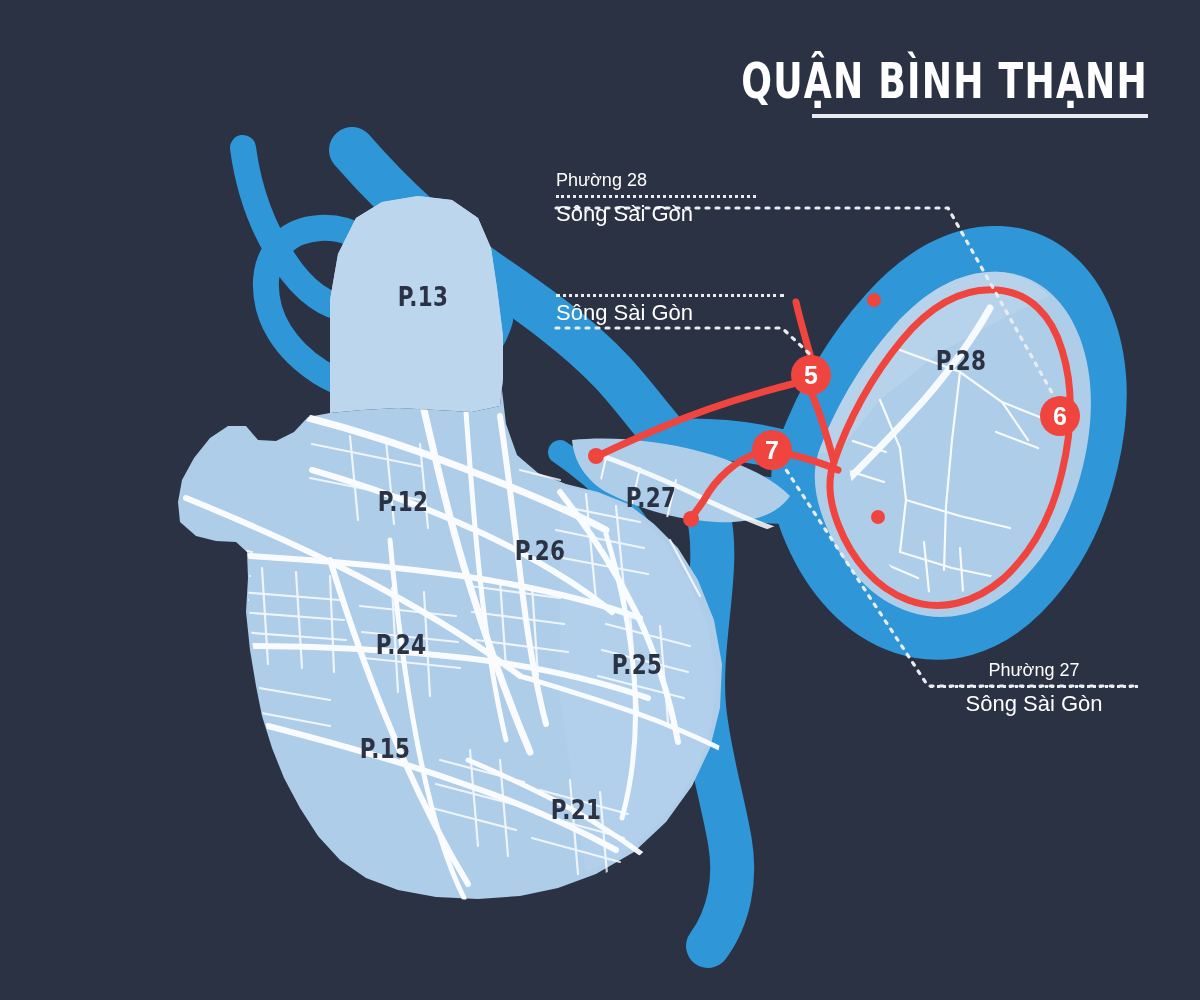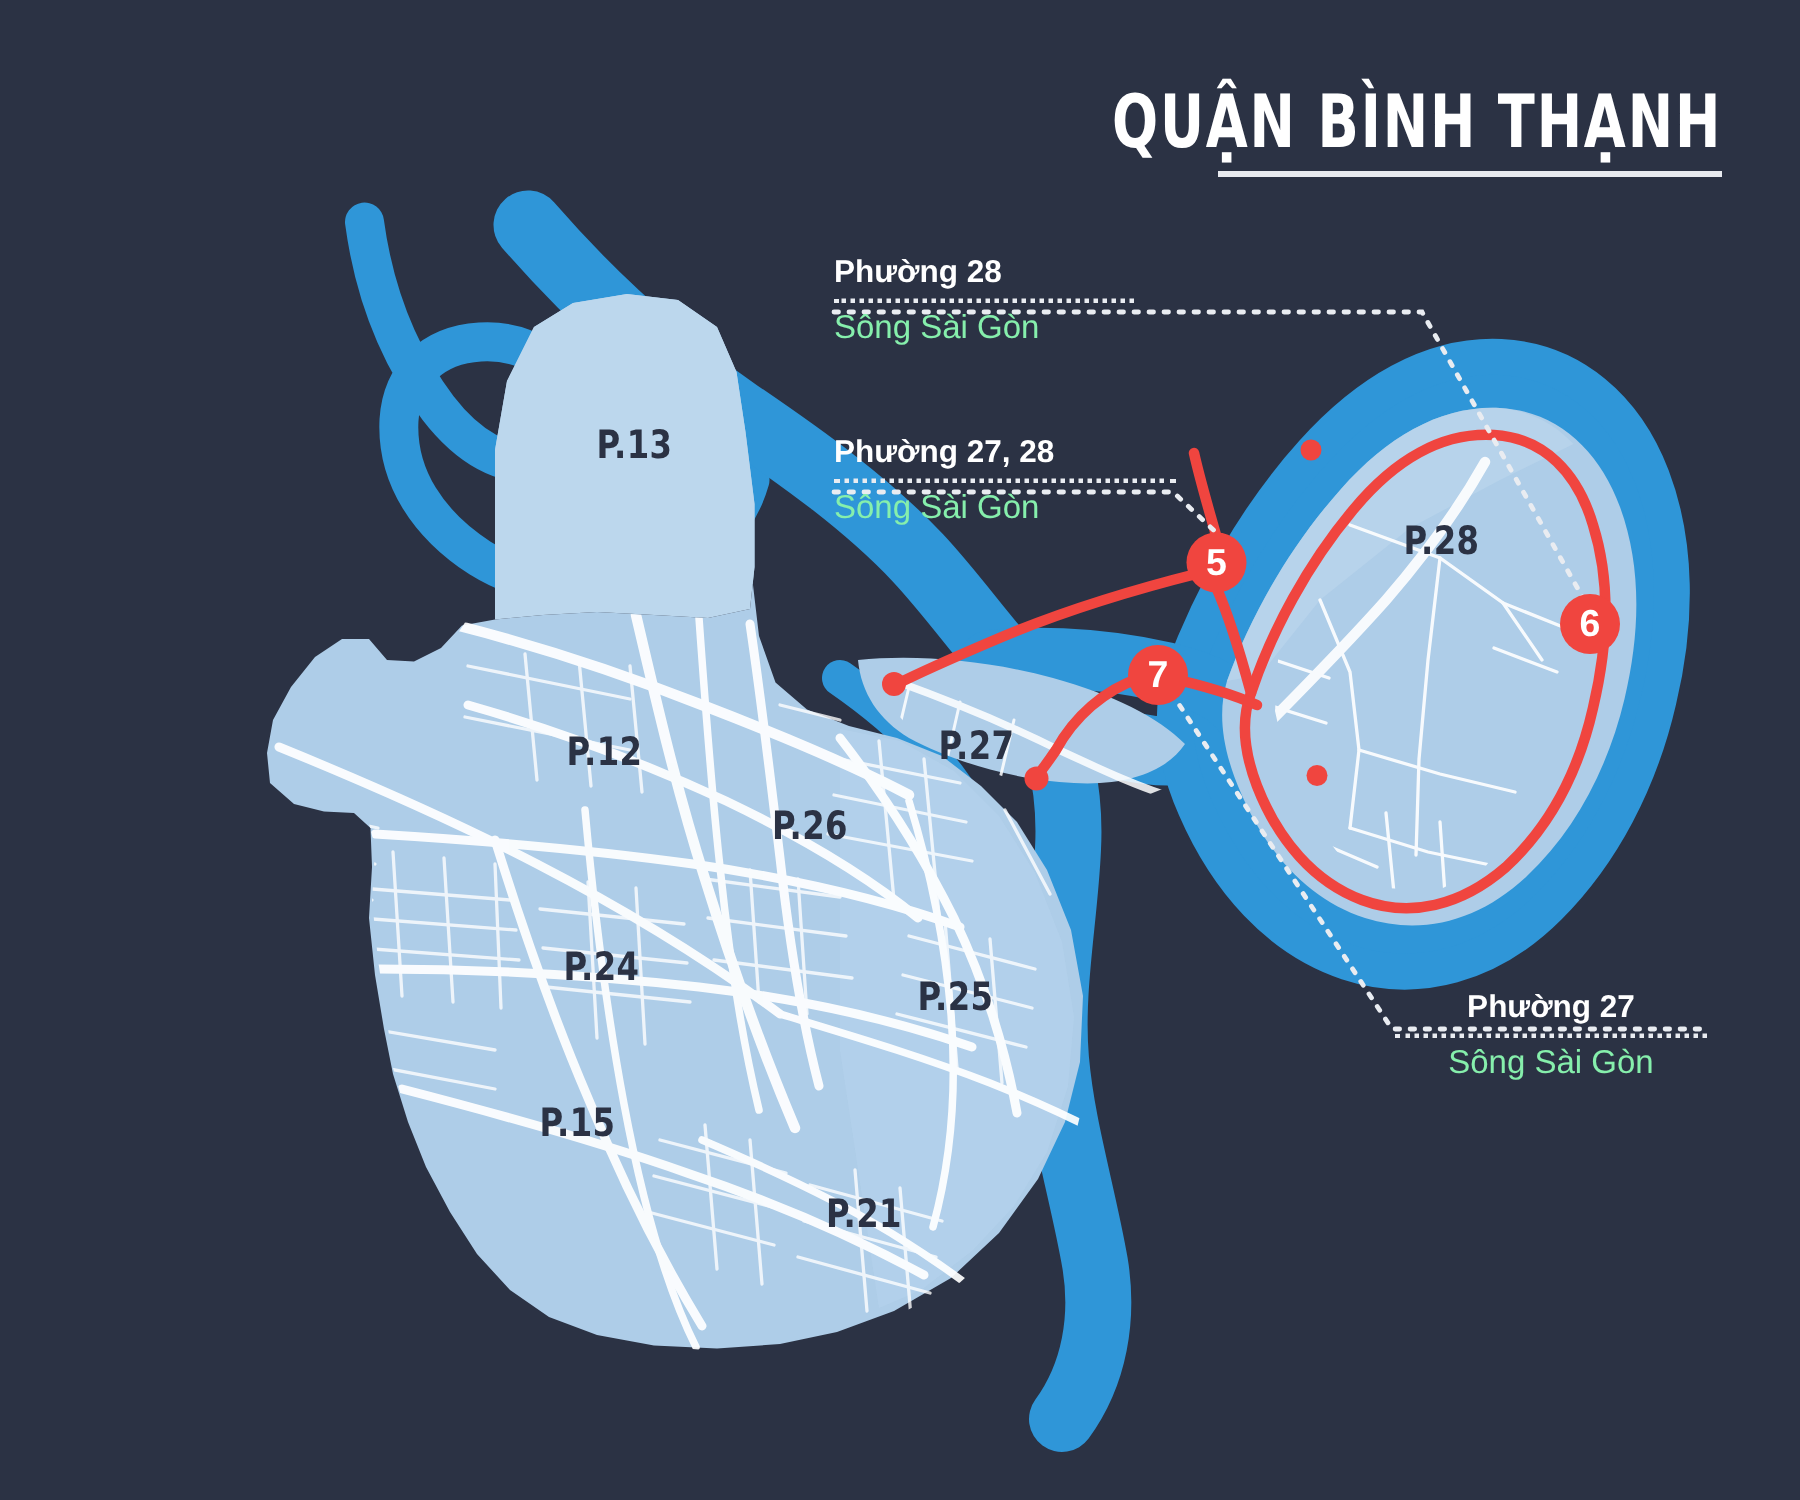--- a/index.html
+++ b/index.html
@@ -53,8 +53,8 @@
   .callout { position: absolute; }
   .callout .c-title {
     color: #ffffff;
-    font-size: 21px;
-    font-weight: bold;
+    font-size: 18px;
+    font-weight: normal;
     line-height: 1.18;
     white-space: nowrap;
   }

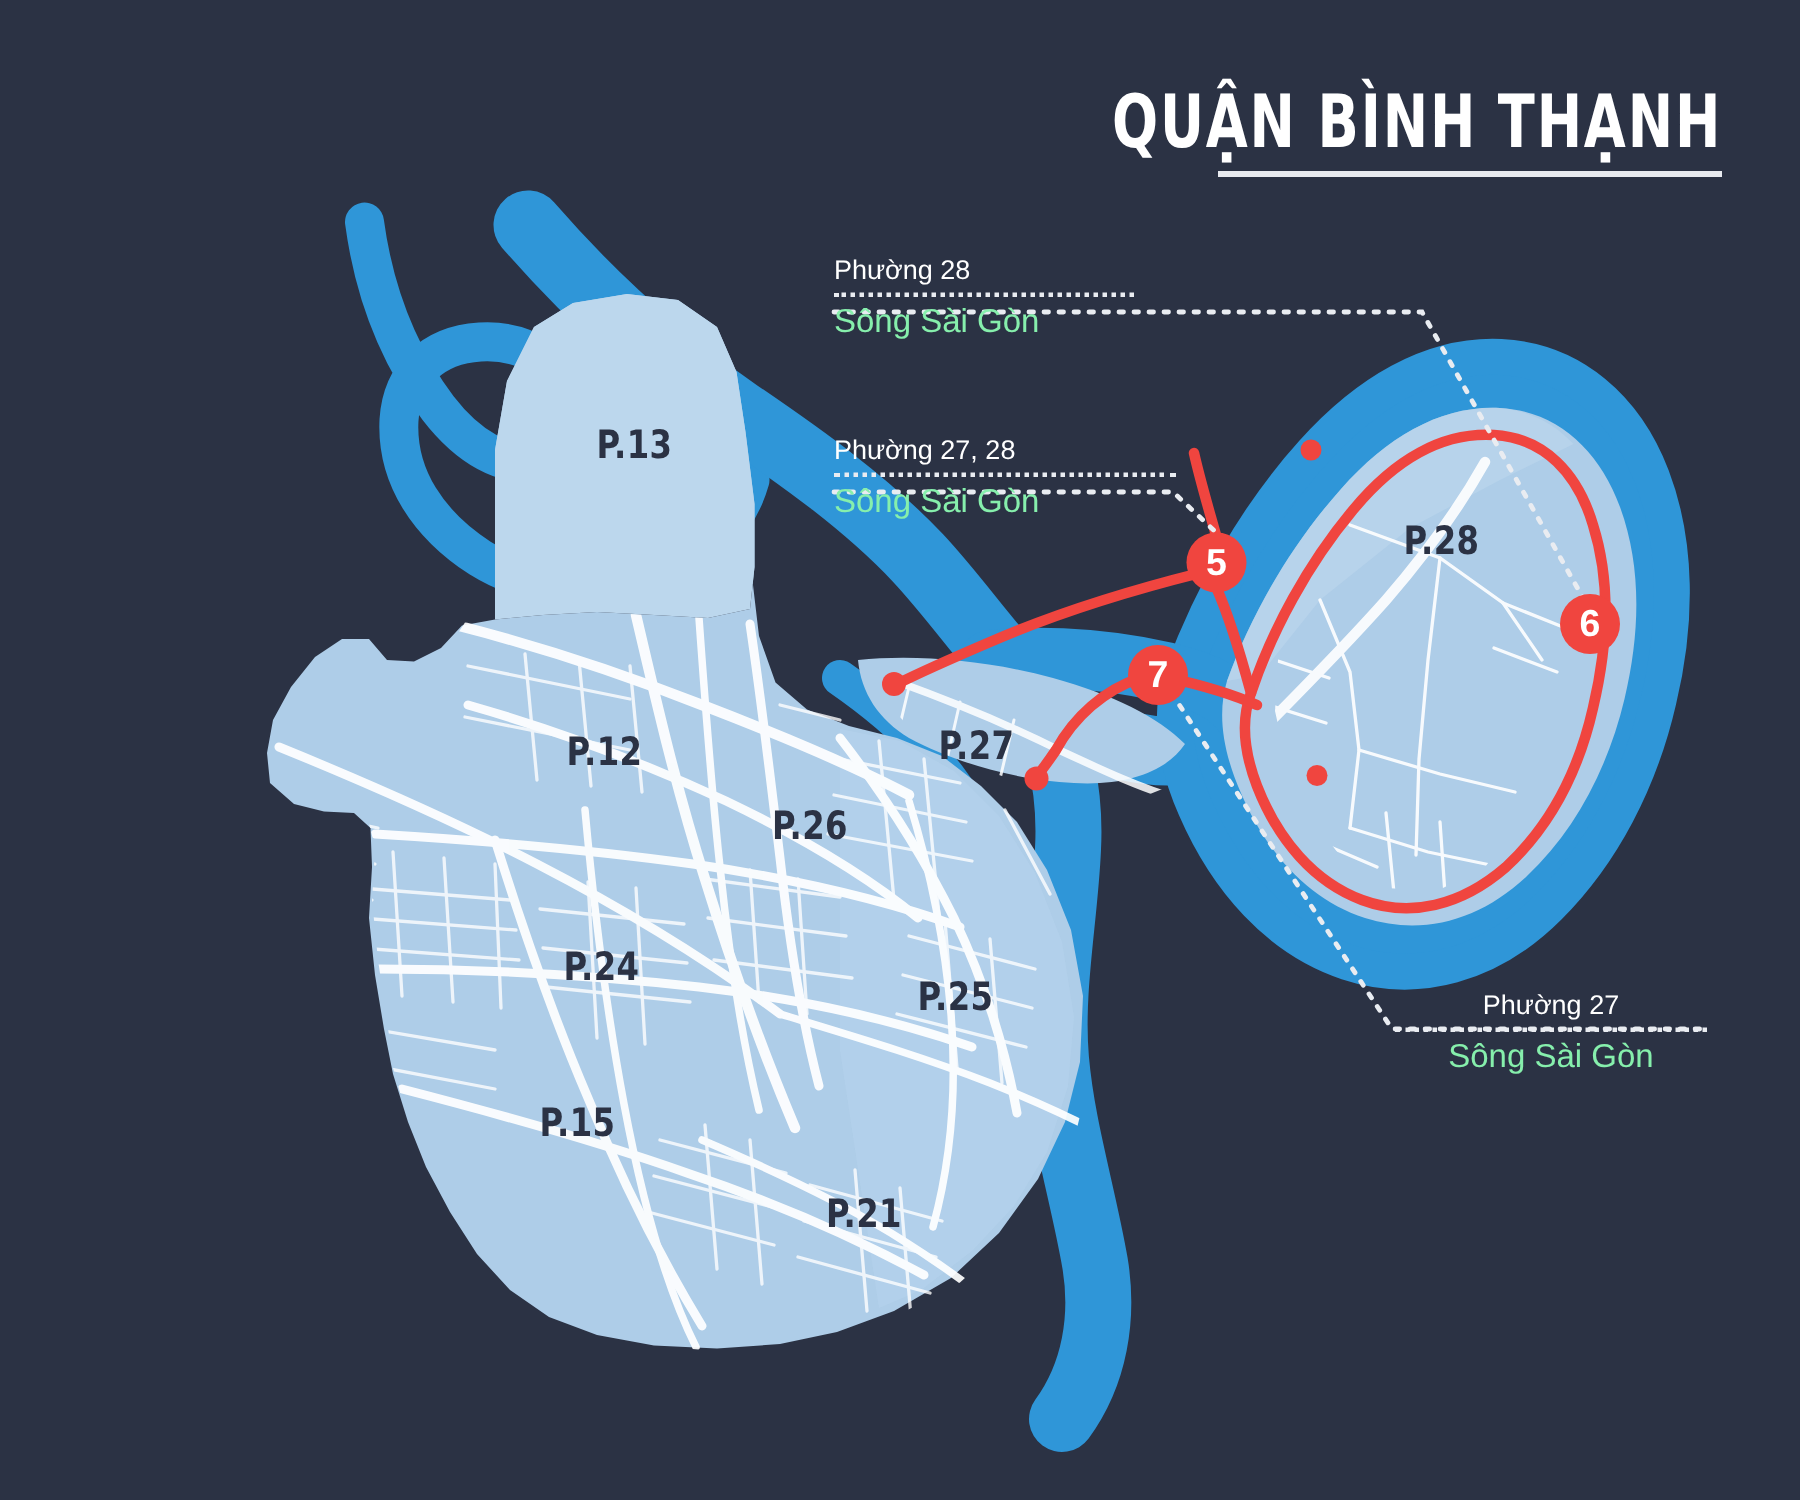--- a/index.html
+++ b/index.html
@@ -64,7 +64,7 @@
     border-top: 3px dotted #e9ecf1;
   }
   .callout .c-sub {
-    color: #86efac;
+    color: #ffffff;
     font-size: 22px;
     line-height: 1.18;
     white-space: nowrap;

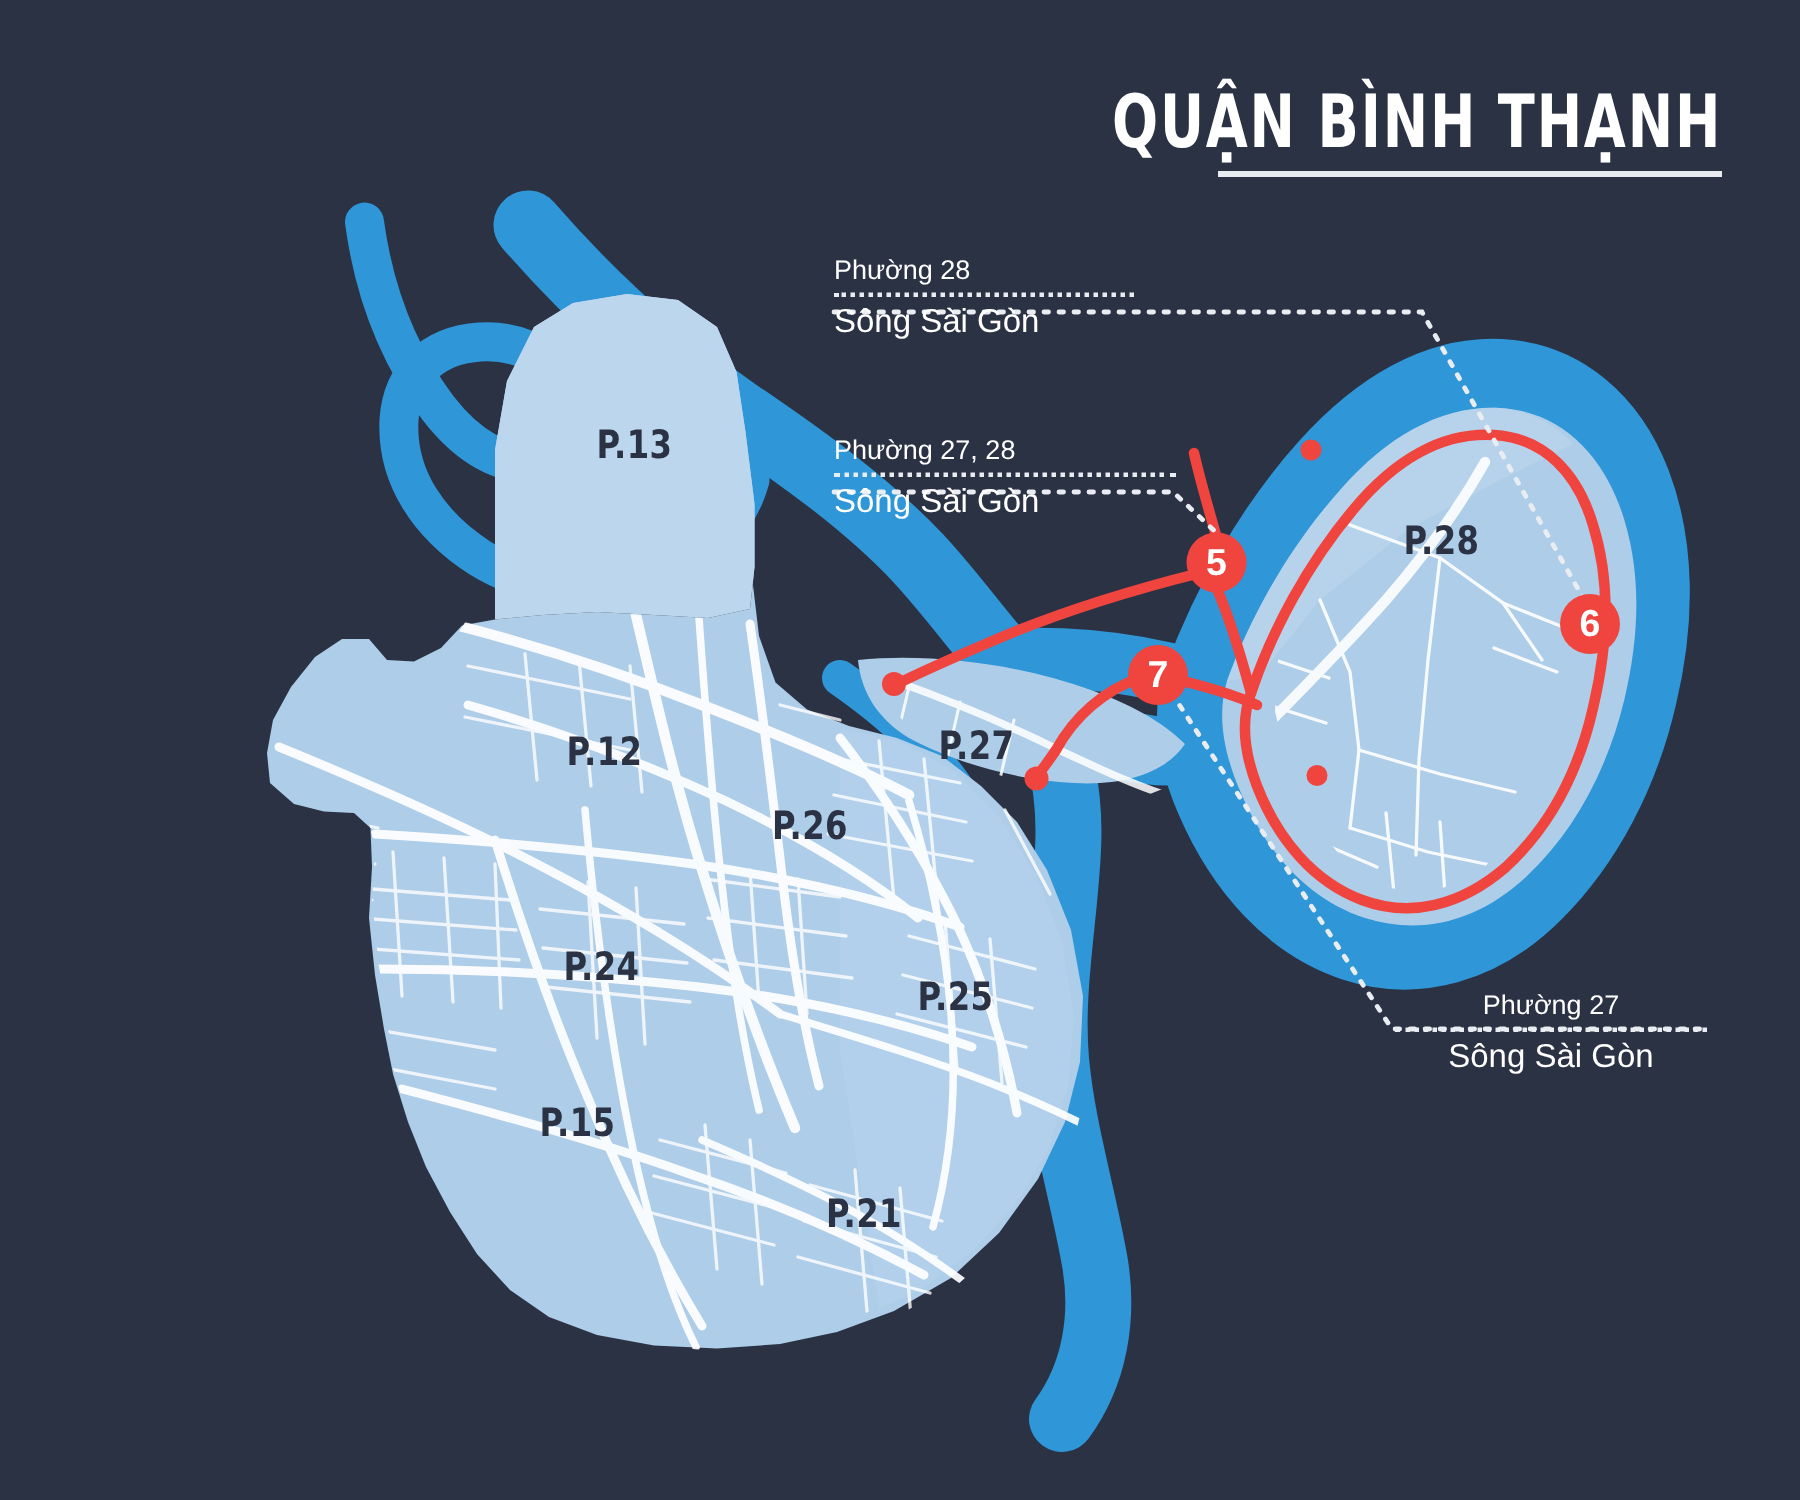--- a/index.html
+++ b/index.html
@@ -340,7 +340,6 @@
   </div>
 
   <div class="callout" id="callout-p2728">
-    <div class="c-title">Phường 27, 28</div>
     <div class="c-rule"></div>
     <div class="c-sub">Sông Sài Gòn</div>
   </div>

